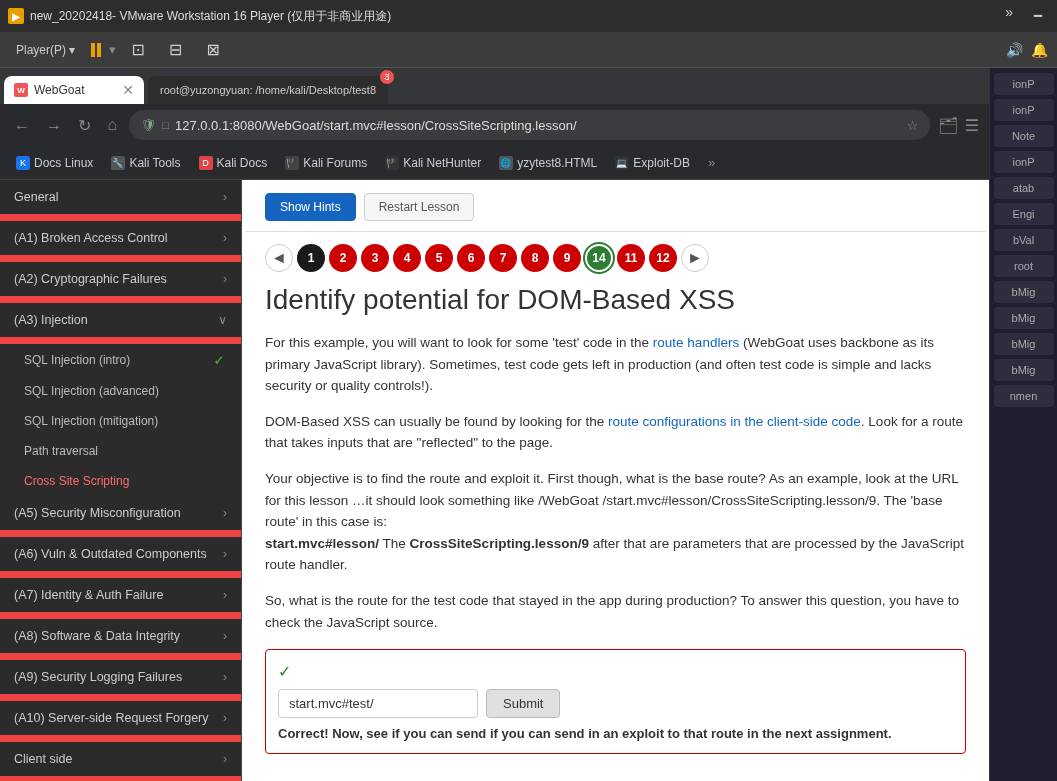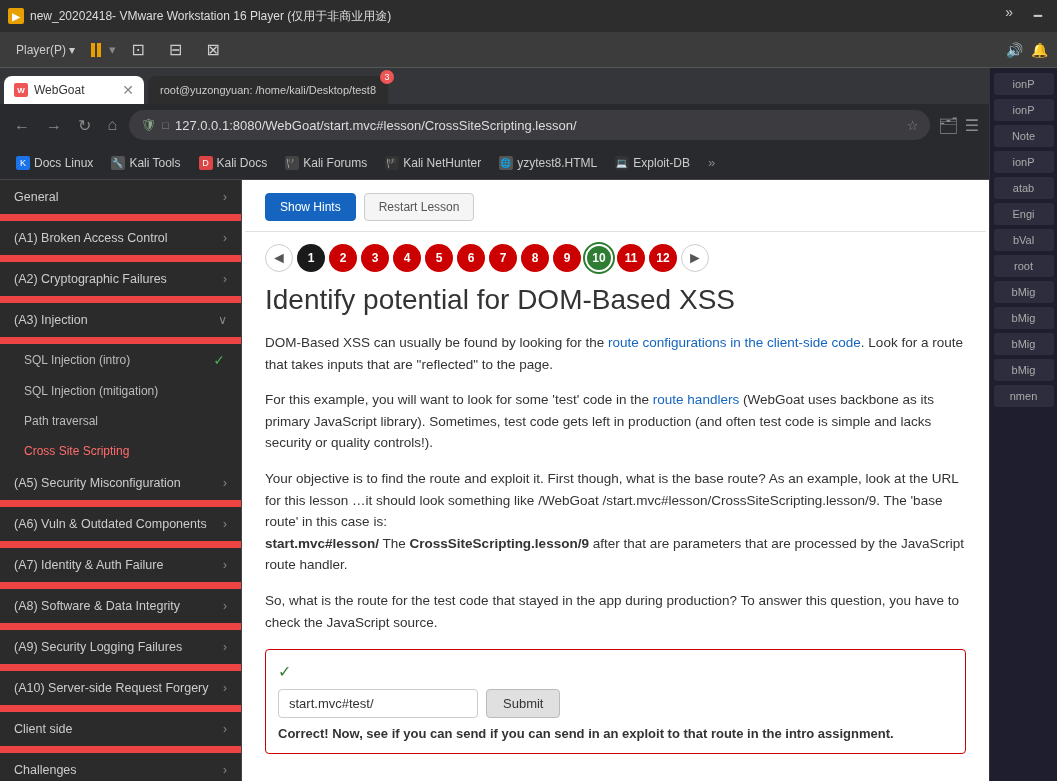--- a/index.html
+++ b/index.html
@@ -523,7 +523,7 @@
           <button class="page-btn red">7</button>
           <button class="page-btn red">8</button>
           <button class="page-btn red">9</button>
-          <button class="page-btn active">10</button>
+          <button class="page-btn active">14</button>
           <button class="page-btn red">11</button>
           <button class="page-btn red">12</button>
           <button class="page-btn nav">►</button>

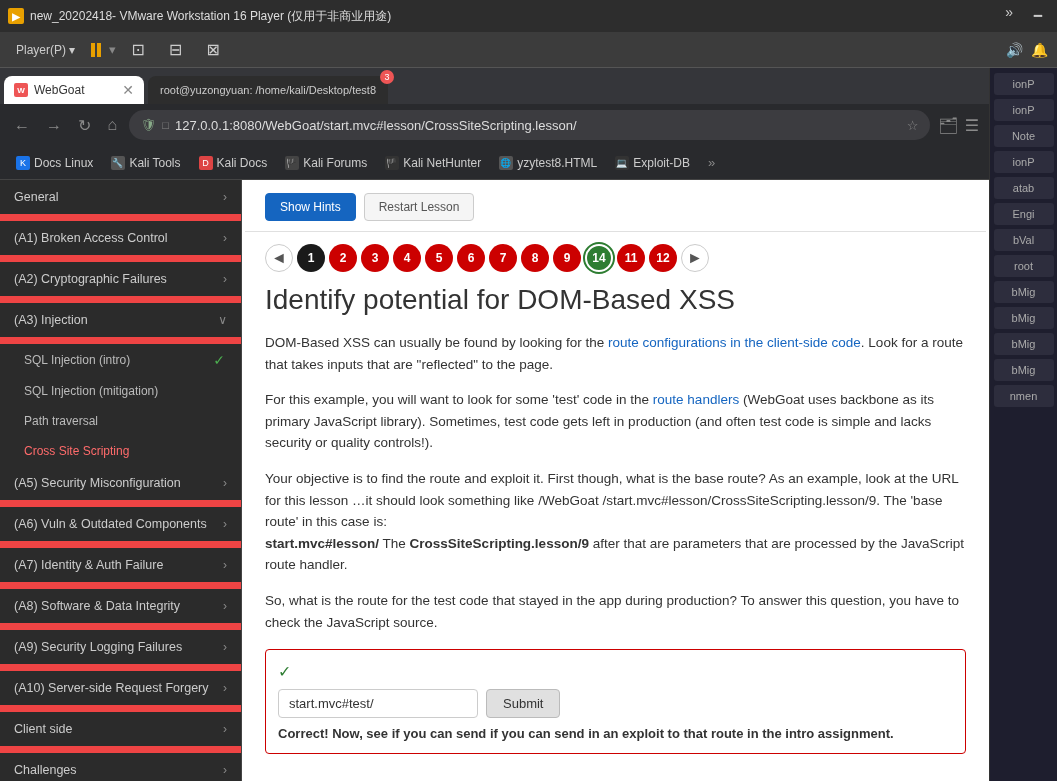--- a/index.html
+++ b/index.html
@@ -463,6 +463,9 @@
           <span class="check-icon">✓</span>
         </div>
         <div class="sidebar-sub-item">
+          <span>SQL Injection (advanced)</span>
+        </div>
+        <div class="sidebar-sub-item">
           <span>SQL Injection (mitigation)</span>
         </div>
         <div class="sidebar-sub-item">

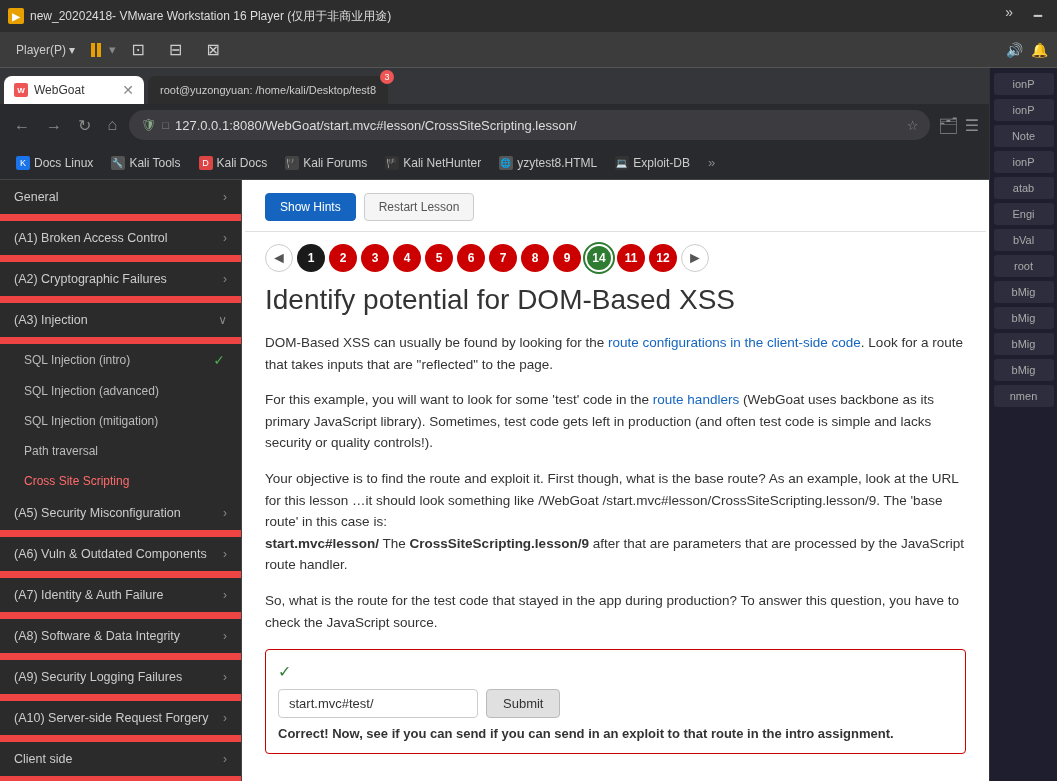--- a/index.html
+++ b/index.html
@@ -536,11 +536,11 @@
           <h1 class="content-title">Identify potential for DOM-Based XSS</h1>
 
           <p class="content-para">
+            For this example, you will want to look for some 'test' code in the <span style="color:#1565c0;">route handlers</span> (WebGoat uses backbone as its primary JavaScript library). Sometimes, test code gets left in production (and often test code is simple and lacks security or quality controls!).
+          </p>
+
+          <p class="content-para">
             <span>DOM-Based XSS can usually be found by looking for the <span style="color:#1565c0;">route configurations in the client-side code</span>. Look for a route that takes inputs that are "reflected" to the page.</span>
-          </p>
-
-          <p class="content-para">
-            For this example, you will want to look for some 'test' code in the <span style="color:#1565c0;">route handlers</span> (WebGoat uses backbone as its primary JavaScript library). Sometimes, test code gets left in production (and often test code is simple and lacks security or quality controls!).
           </p>
 
           <p class="content-para">

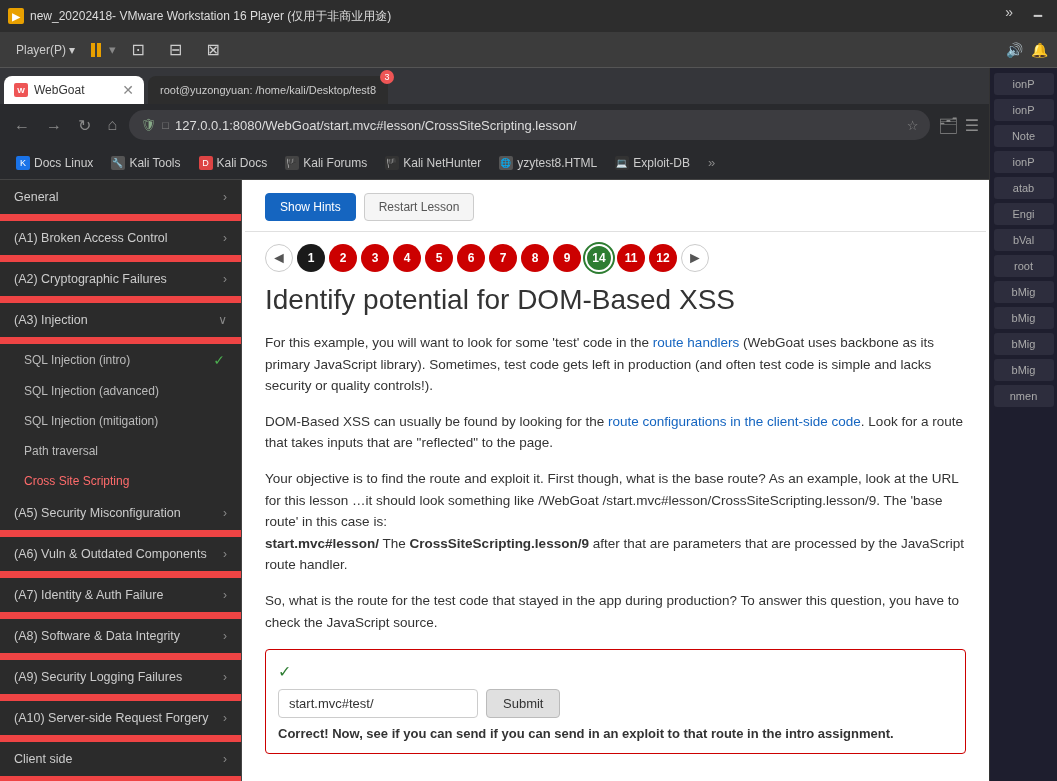--- a/index.html
+++ b/index.html
@@ -558,7 +558,7 @@
               <input class="answer-input" value="start.mvc#test/" placeholder="" style="">
               <button class="answer-submit">Submit</button>
             </div>
-            <div class="answer-result">Correct! Now, see if you can send if you can send in an exploit to that route in the intro assignment.</div>
+            <div class="answer-result">Correct! Now, see if you can send if you can send in an exploit to that route in the next assignment.</div>
           </div>
         </div>
       </div>

